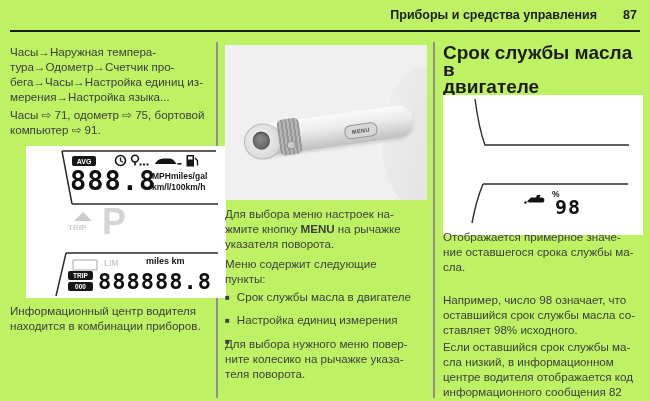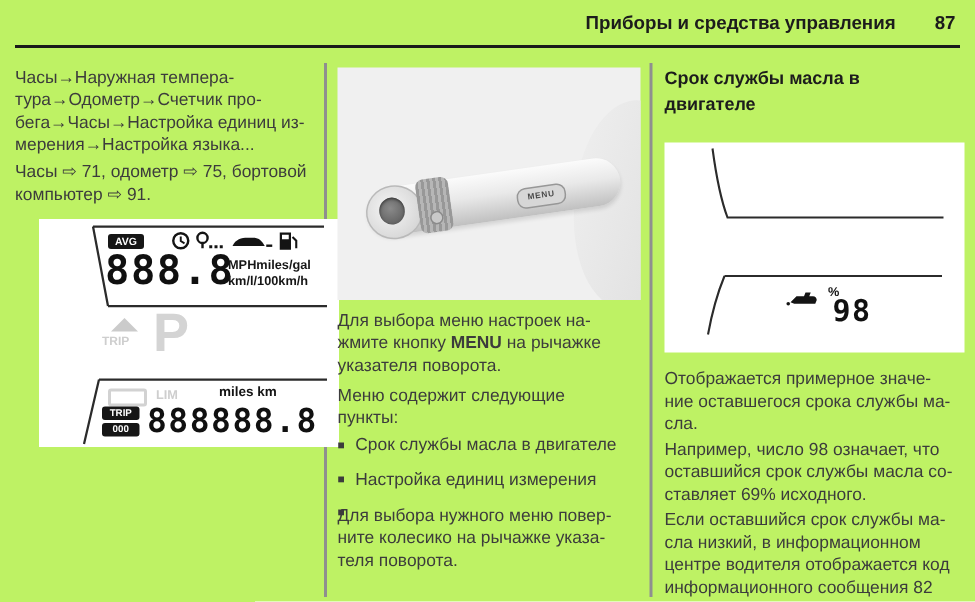--- a/index.html
+++ b/index.html
@@ -16,7 +16,7 @@
   
   .para{font-size:11.6px;line-height:15px;white-space:pre-line;}
   .caption{font-size:11.6px;line-height:15px;white-space:pre-line;}
-  .h2{font-size:12px;line-height:17px;font-weight:bold;color:#1c1c1c;white-space:pre-line;}
+  .h2{font-size:19px;line-height:17px;font-weight:bold;color:#1c1c1c;white-space:pre-line;}
   .bullet-row{display:flex;gap:7px;font-size:11.6px;line-height:15px;align-items:baseline;}
   .bullet-mark{font-size:8px;position:relative;top:-1px;color:#3c3c3c;}
   

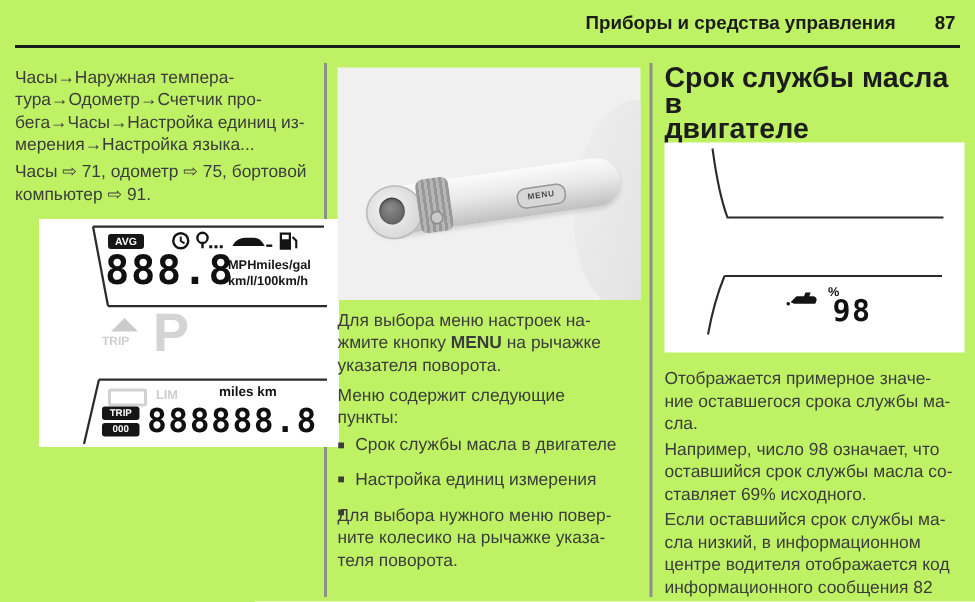--- a/index.html
+++ b/index.html
@@ -177,7 +177,7 @@
     <div class="abs seg" style="left:112px;top:100px;font-size:20px;letter-spacing:1px;">98</div>
   </div>
 
-  <div class="abs para" style="left:443px;top:245px;width:200px;">Отображается примерное значе-
+  <div class="abs para" style="left:443px;top:229px;width:200px;">Отображается примерное значе-
 ние оставшегося срока службы ма-
 сла.</div>
   <div class="abs para" style="left:443px;top:292px;width:200px;">Например, число 98 означает, что

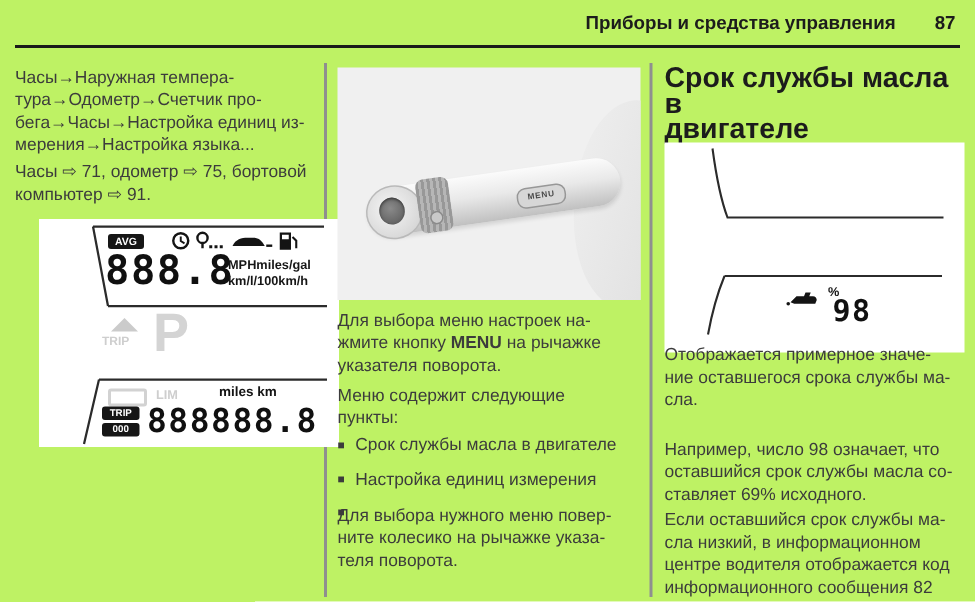--- a/index.html
+++ b/index.html
@@ -182,7 +182,7 @@
 сла.</div>
   <div class="abs para" style="left:443px;top:292px;width:200px;">Например, число 98 означает, что
 оставшийся срок службы масла со-
-ставляет 69% исходного.</div>
+ставляет 98% исходного.</div>
   <div class="abs para" style="left:443px;top:339px;width:200px;">Если оставшийся срок службы ма-
 сла низкий, в информационном
 центре водителя отображается код

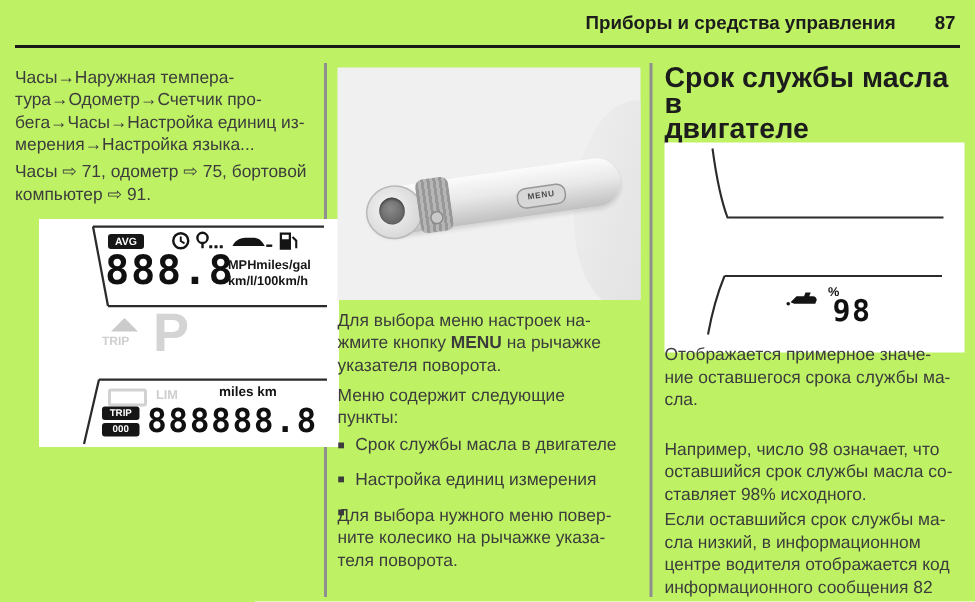--- a/index.html
+++ b/index.html
@@ -123,6 +123,8 @@
     <div class="abs seg" style="left:72px;top:123px;font-size:22px;letter-spacing:1px;">888888.8</div>
   </div>
 
+  <div class="abs caption" style="left:10px;top:303px;width:205px;">Информационный центр водителя
+находится в комбинации приборов.</div>
 
   <div class="abs fig2">
     <div class="abs housing"></div>

